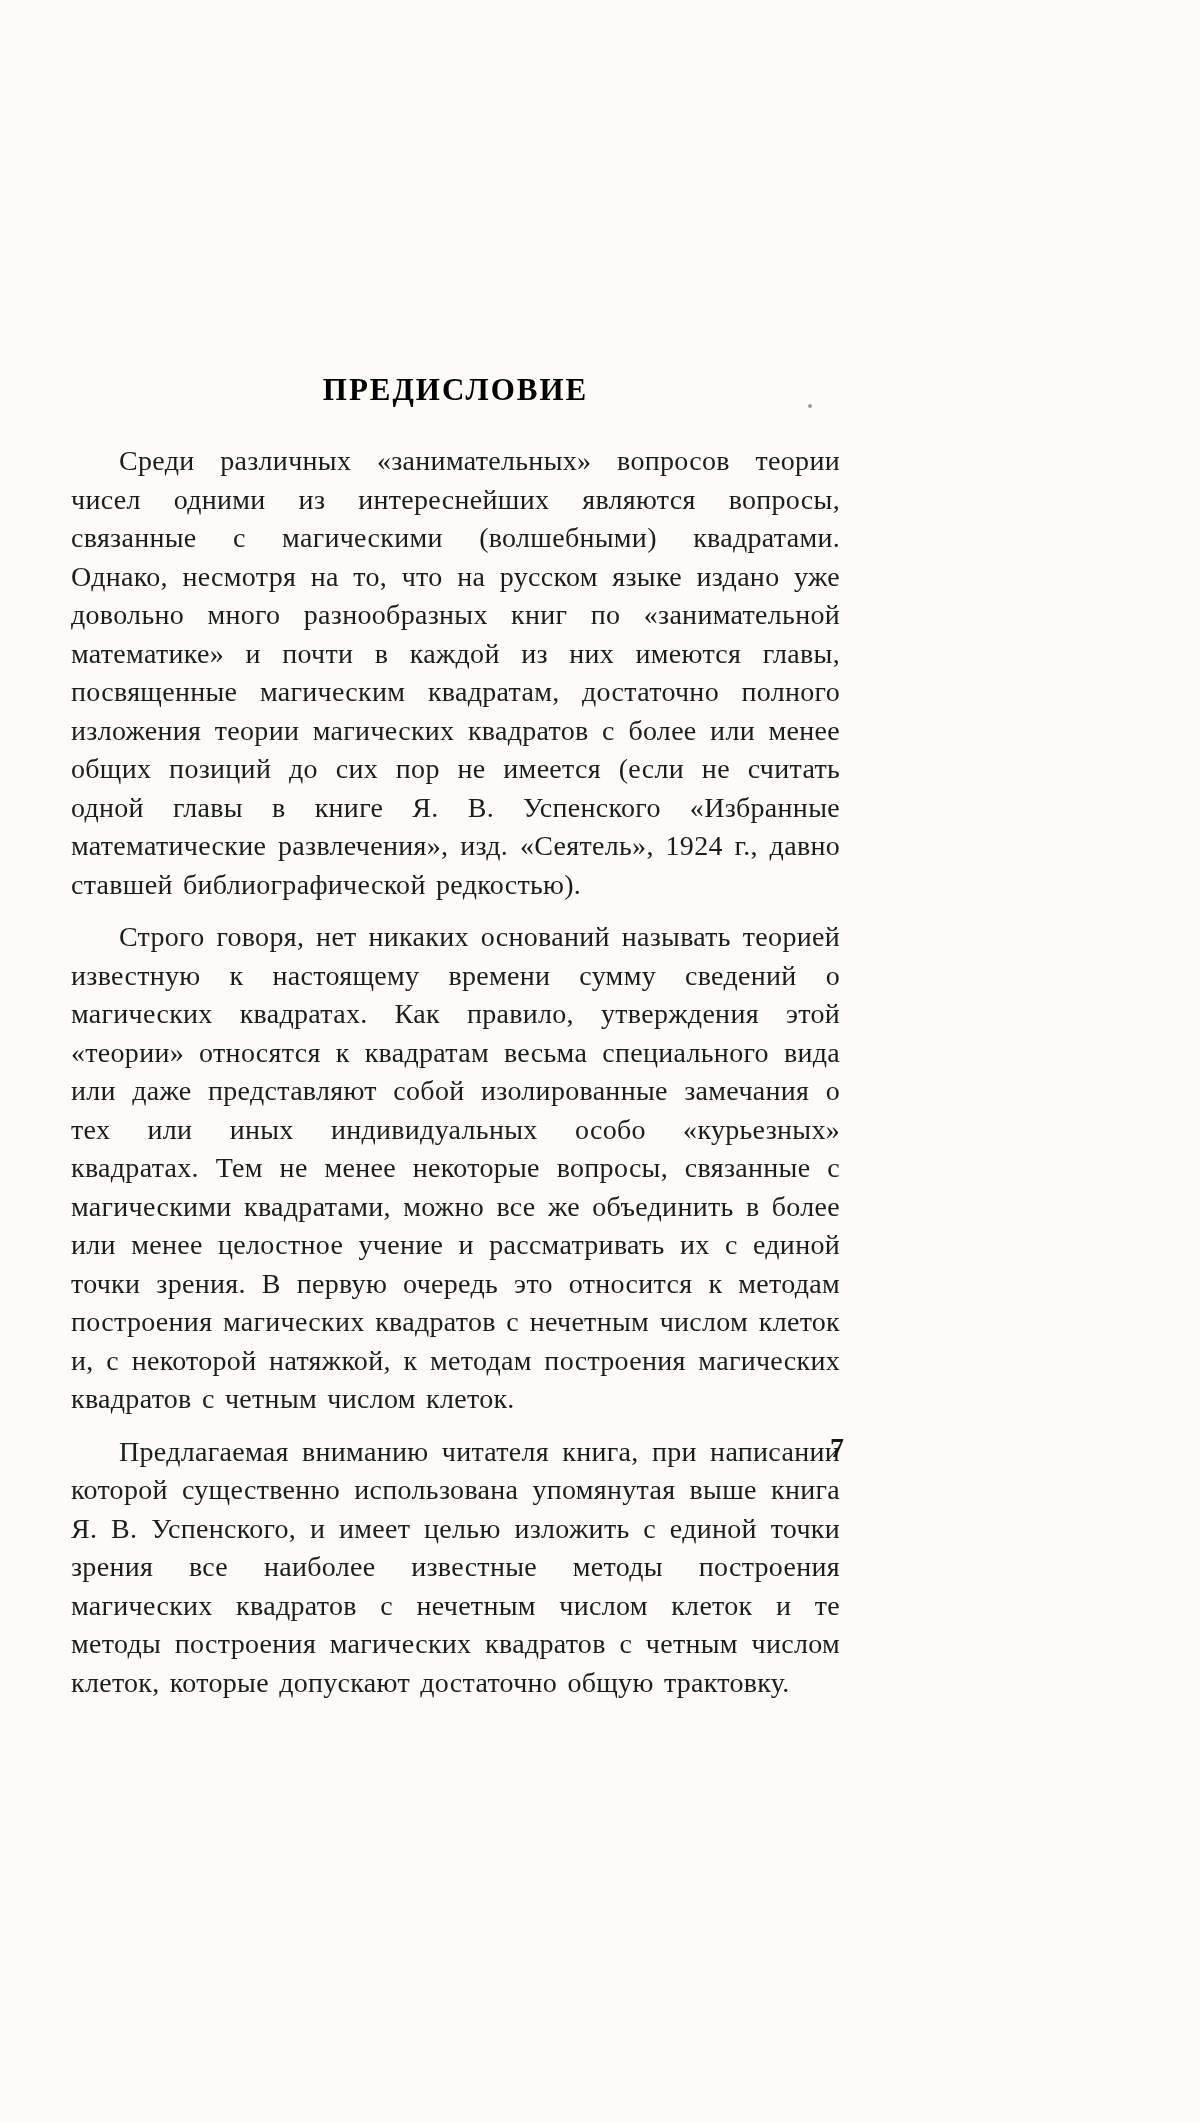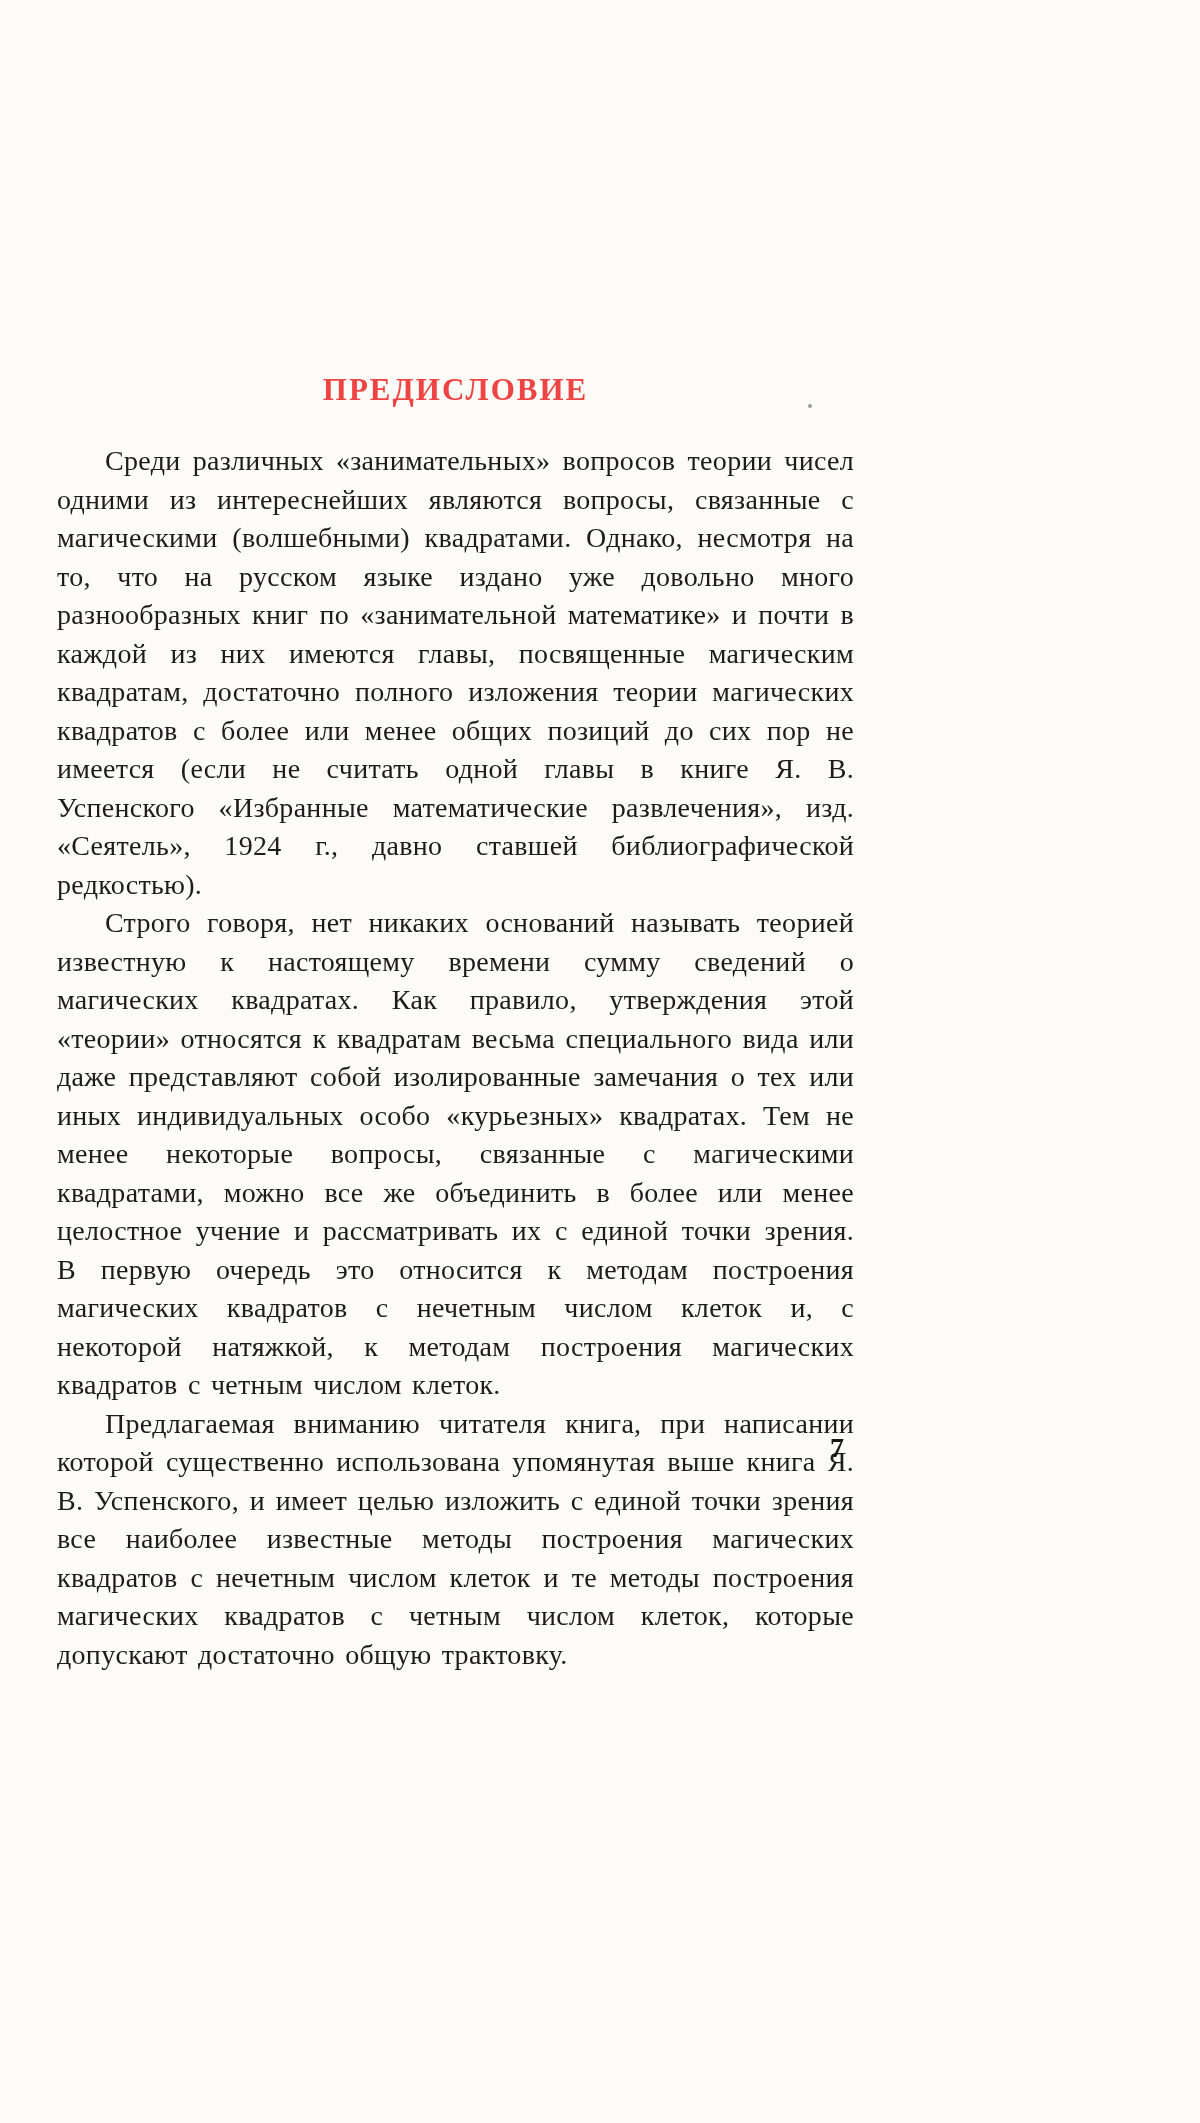--- a/index.html
+++ b/index.html
@@ -28,7 +28,7 @@
     font-size: 31px;
     font-weight: bold;
     letter-spacing: 2px;
-    color: #ef4444;
+    color: #000000;
   }
   .para {
     margin: 0;

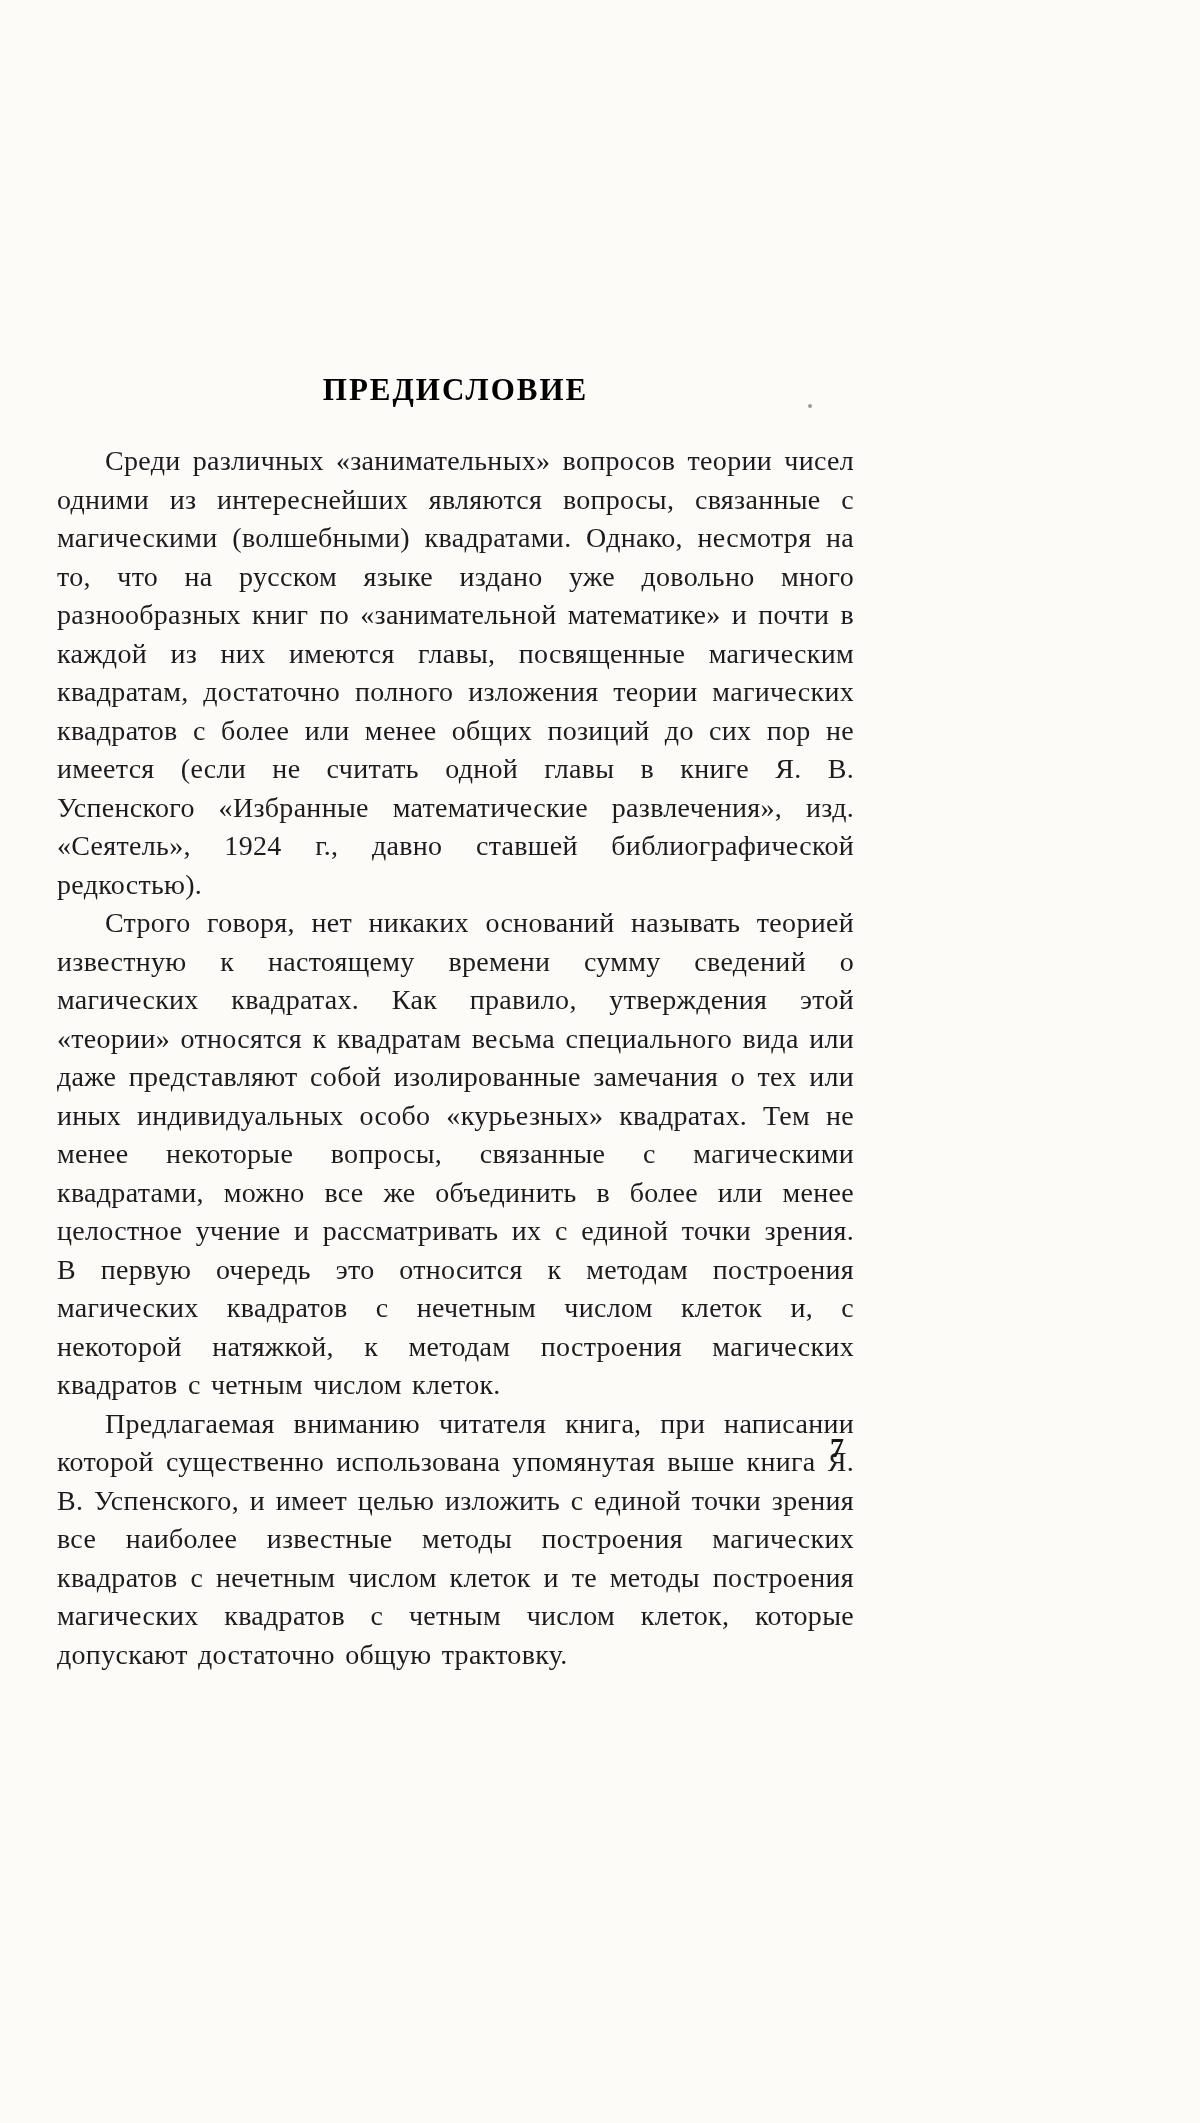--- a/index.html
+++ b/index.html
@@ -31,7 +31,7 @@
     color: #000000;
   }
   .para {
-    margin: 0;
+    margin: 14px;
     font-size: 28px;
     line-height: 38.5px;
     text-align: justify;

